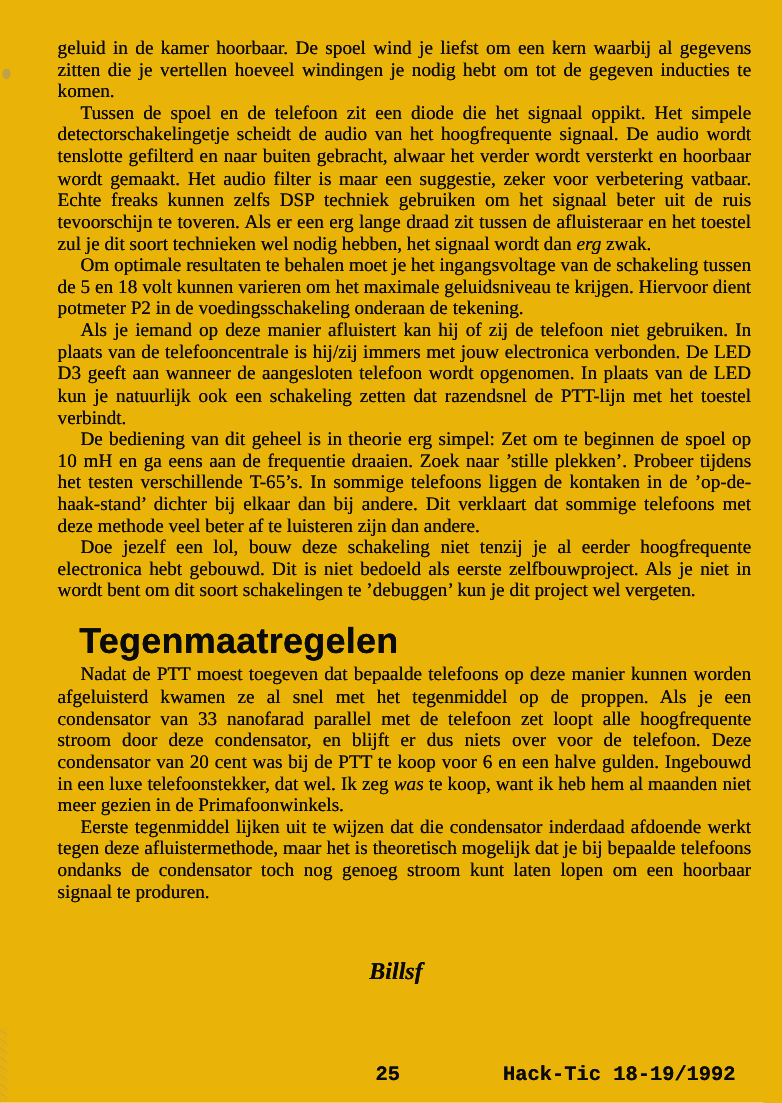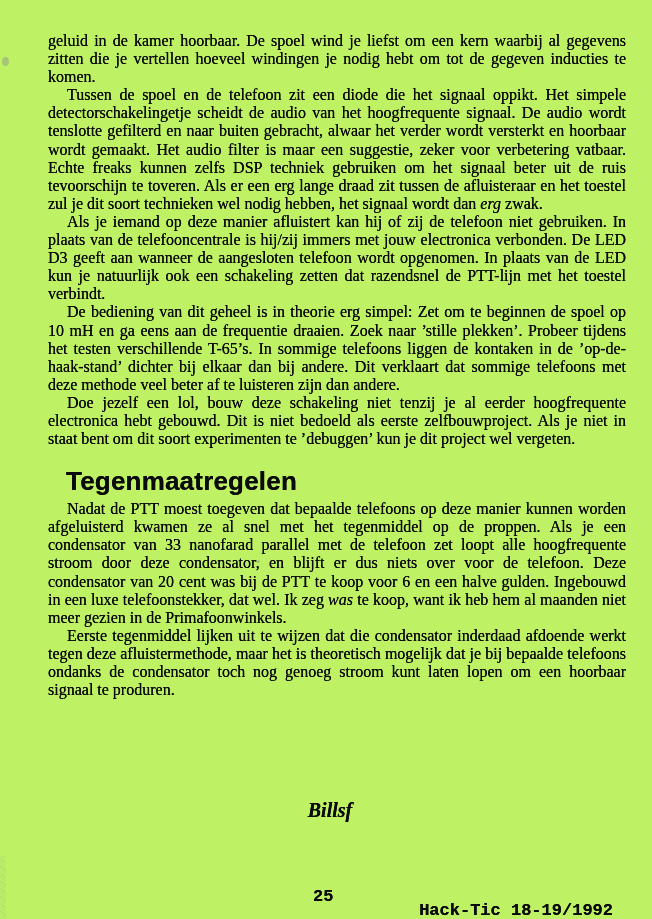--- a/index.html
+++ b/index.html
@@ -14,7 +14,7 @@
     position: relative;
     width: 652px;
     height: 919px;
-    background: #bef264;
+    background: #eab308;
     color: #0b0b0b;
     font-family: "Liberation Serif", serif;
     overflow: hidden;

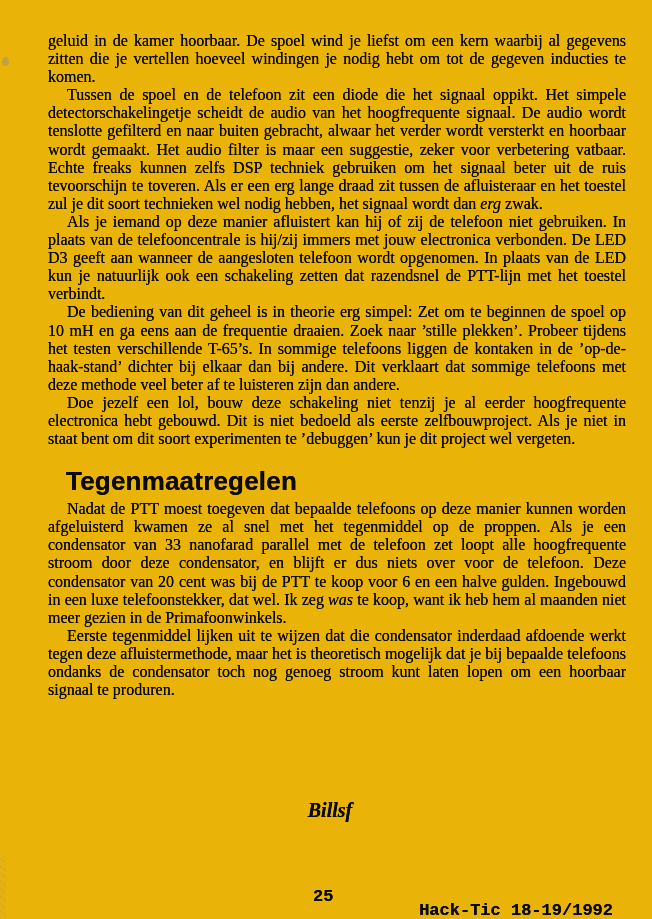--- a/index.html
+++ b/index.html
@@ -102,6 +102,7 @@
   <div class="article" id="article-body">
       <p class="para"><span>geluid in de kamer hoorbaar. De spoel wind je liefst om een kern waarbij al gegevens zitten die je vertellen hoeveel windingen je nodig hebt om tot de gegeven inducties te komen.</span></p>
       <p class="para indent"><span>Tussen de spoel en de telefoon zit een diode die het signaal oppikt. Het simpele detectorschakelingetje scheidt de audio van het hoogfrequente signaal. De audio wordt tenslotte gefilterd en naar buiten gebracht, alwaar het verder wordt versterkt en hoorbaar wordt gemaakt. Het audio filter is maar een suggestie, zeker voor verbetering vatbaar. Echte freaks kunnen zelfs DSP techniek gebruiken om het signaal beter uit de ruis tevoorschijn te toveren. Als er een erg lange draad zit tussen de afluisteraar en het toestel zul je dit soort technieken wel nodig hebben, het signaal wordt dan </span><em>erg</em><span> zwak.</span></p>
+      <p class="para indent"><span>Om optimale resultaten te behalen moet je het ingangsvoltage van de schakeling tussen de 5 en 18 volt kunnen varieren om het maximale geluidsniveau te krijgen. Hiervoor dient potmeter P2 in de voedingsschakeling onderaan de tekening.</span></p>
       <p class="para indent"><span>Als je iemand op deze manier afluistert kan hij of zij de telefoon niet gebruiken. In plaats van de telefooncentrale is hij/zij immers met jouw electronica verbonden. De LED D3 geeft aan wanneer de aangesloten telefoon wordt opgenomen. In plaats van de LED kun je natuurlijk ook een schakeling zetten dat razendsnel de PTT-lijn met het toestel verbindt.</span></p>
       <p class="para indent"><span>De bediening van dit geheel is in theorie erg simpel: Zet om te beginnen de spoel op 10 mH en ga eens aan de frequentie draaien. Zoek naar ’stille plekken’. Probeer tijdens het testen verschillende T-65’s. In sommige telefoons liggen de kontaken in de ’op-de-haak-stand’ dichter bij elkaar dan bij andere. Dit verklaart dat sommige telefoons met deze methode veel beter af te luisteren zijn dan andere.</span></p>
       <p class="para indent"><span>Doe jezelf een lol, bouw deze schakeling niet tenzij je al eerder hoogfrequente electronica hebt gebouwd. Dit is niet bedoeld als eerste zelfbouwproject. Als je niet in staat bent om dit soort experimenten te ’debuggen’ kun je dit project wel vergeten.</span></p>

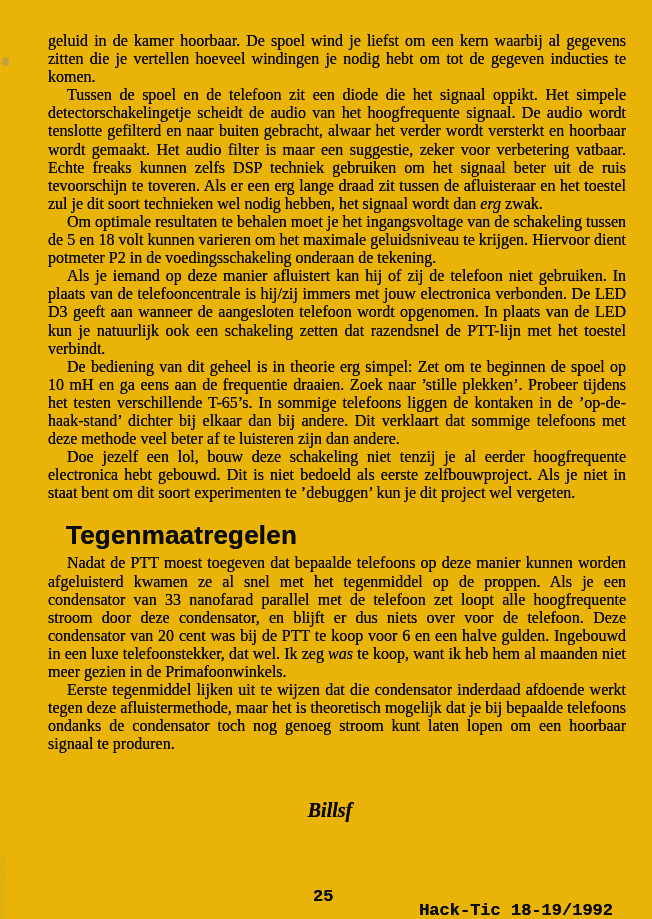--- a/index.html
+++ b/index.html
@@ -105,7 +105,7 @@
       <p class="para indent"><span>Om optimale resultaten te behalen moet je het ingangsvoltage van de schakeling tussen de 5 en 18 volt kunnen varieren om het maximale geluidsniveau te krijgen. Hiervoor dient potmeter P2 in de voedingsschakeling onderaan de tekening.</span></p>
       <p class="para indent"><span>Als je iemand op deze manier afluistert kan hij of zij de telefoon niet gebruiken. In plaats van de telefooncentrale is hij/zij immers met jouw electronica verbonden. De LED D3 geeft aan wanneer de aangesloten telefoon wordt opgenomen. In plaats van de LED kun je natuurlijk ook een schakeling zetten dat razendsnel de PTT-lijn met het toestel verbindt.</span></p>
       <p class="para indent"><span>De bediening van dit geheel is in theorie erg simpel: Zet om te beginnen de spoel op 10 mH en ga eens aan de frequentie draaien. Zoek naar ’stille plekken’. Probeer tijdens het testen verschillende T-65’s. In sommige telefoons liggen de kontaken in de ’op-de-haak-stand’ dichter bij elkaar dan bij andere. Dit verklaart dat sommige telefoons met deze methode veel beter af te luisteren zijn dan andere.</span></p>
-      <p class="para indent"><span>Doe jezelf een lol, bouw deze schakeling niet tenzij je al eerder hoogfrequente electronica hebt gebouwd. Dit is niet bedoeld als eerste zelfbouwproject. Als je niet in staat bent om dit soort experimenten te ’debuggen’ kun je dit project wel vergeten.</span></p>
+      <p class="para indent"><span>Doe jezelf een lol, bouw deze schakeling niet tenzij je al eerder hoogfrequente electronica hebt gebouwd. Dit is niet bedoeld als eerste zelfbouwproject. Als je niet in wordt bent om dit soort schakelingen te ’debuggen’ kun je dit project wel vergeten.</span></p>
       <h2 class="heading">Tegenmaatregelen</h2>
       <p class="para indent"><span>Nadat de PTT moest toegeven dat bepaalde telefoons op deze manier kunnen worden afgeluisterd kwamen ze al snel met het tegenmiddel op de proppen. Als je een condensator van 33 nanofarad parallel met de telefoon zet loopt alle hoogfrequente stroom door deze condensator, en blijft er dus niets over voor de telefoon. Deze condensator van 20 cent was bij de PTT te koop voor 6 en een halve gulden. Ingebouwd in een luxe telefoonstekker, dat wel. Ik zeg </span><em>was</em><span> te koop, want ik heb hem al maanden niet meer gezien in de Primafoonwinkels.</span></p>
       <p class="para indent"><span>Eerste tegenmiddel lijken uit te wijzen dat die condensator inderdaad afdoende werkt tegen deze afluistermethode, maar het is theoretisch mogelijk dat je bij bepaalde telefoons ondanks de condensator toch nog genoeg stroom kunt laten lopen om een hoorbaar signaal te produren.</span></p>

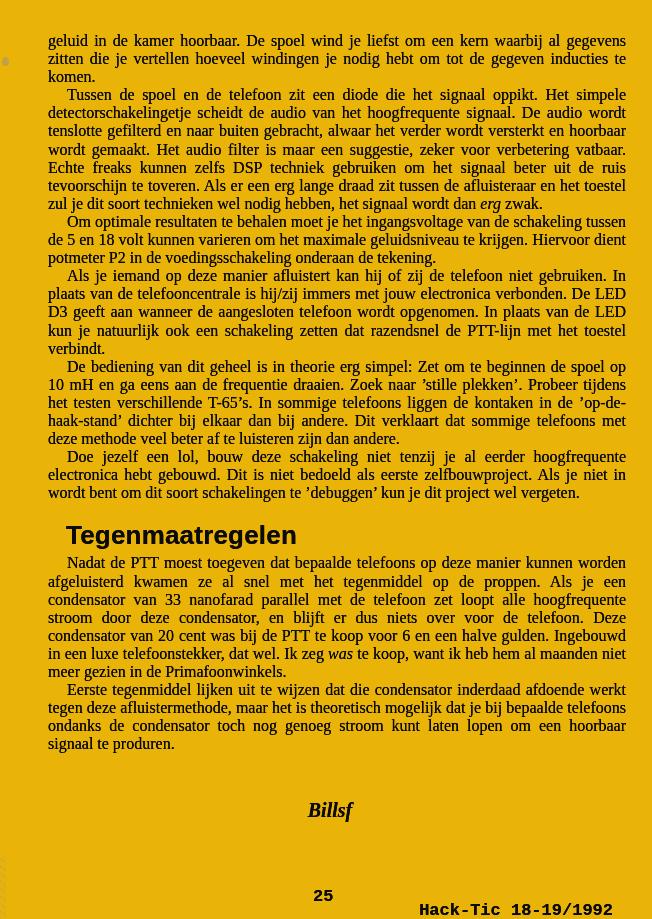--- a/index.html
+++ b/index.html
@@ -37,7 +37,7 @@
   .heading {
     font-family: "Liberation Sans", sans-serif;
     font-weight: bold;
-    font-size: 26px;
+    font-size: 30px;
     line-height: 28px;
     margin: 19px 0 5px 18px;
     letter-spacing: 0.2px;

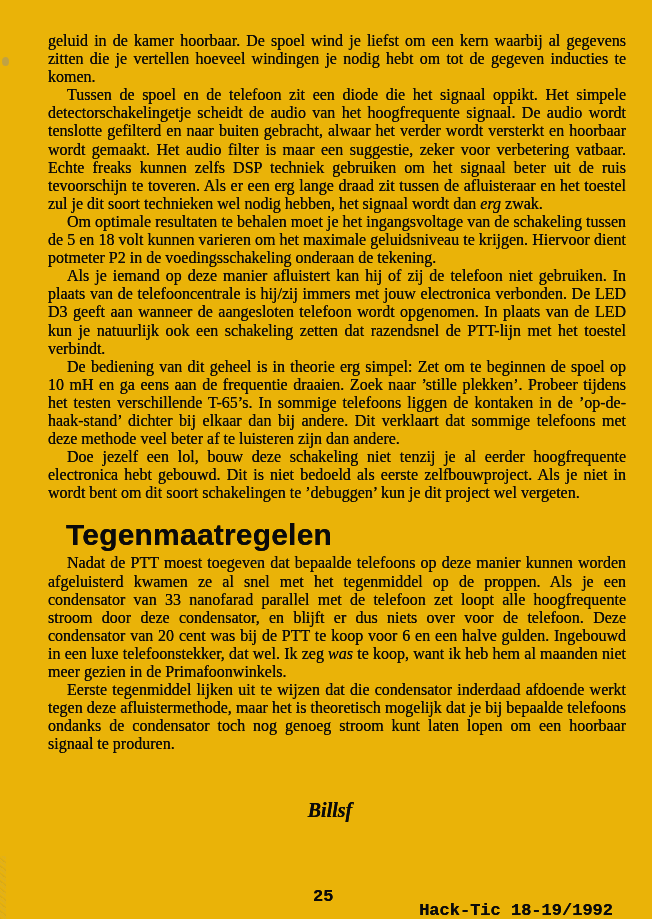--- a/index.html
+++ b/index.html
@@ -67,7 +67,7 @@
     text-shadow: 0 0 0.4px currentColor;
   }
   .pagenum { position: absolute; left: 313px; top: 0; }
-  .issue   { position: absolute; right: 39px; top: 14px; }
+  .issue   { position: absolute; right: 39px; top: 0; }
   
   .edge-noise {
     position: absolute;

